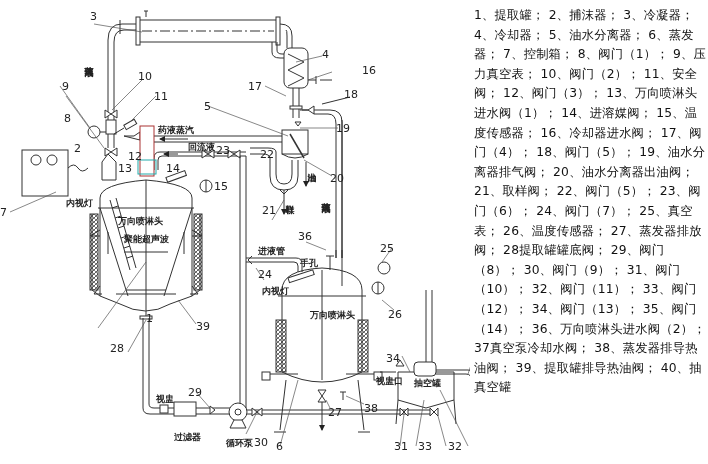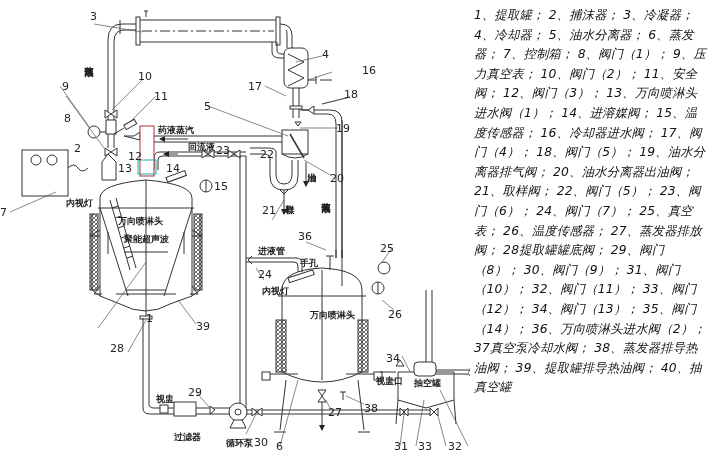--- a/index.html
+++ b/index.html
@@ -9,7 +9,7 @@
   .num{font-size:11px;}
   .lbl{font-size:9px;font-weight:bold;}
   .legend{position:absolute;left:474px;top:6px;width:232px;font-size:12.3px;line-height:19.6px;color:#111;letter-spacing:0.2px;}
-  .legend span{white-space:normal;font-style:italic;}
+  .legend span{white-space:normal;}
 </style>
 </head>
 <body>

